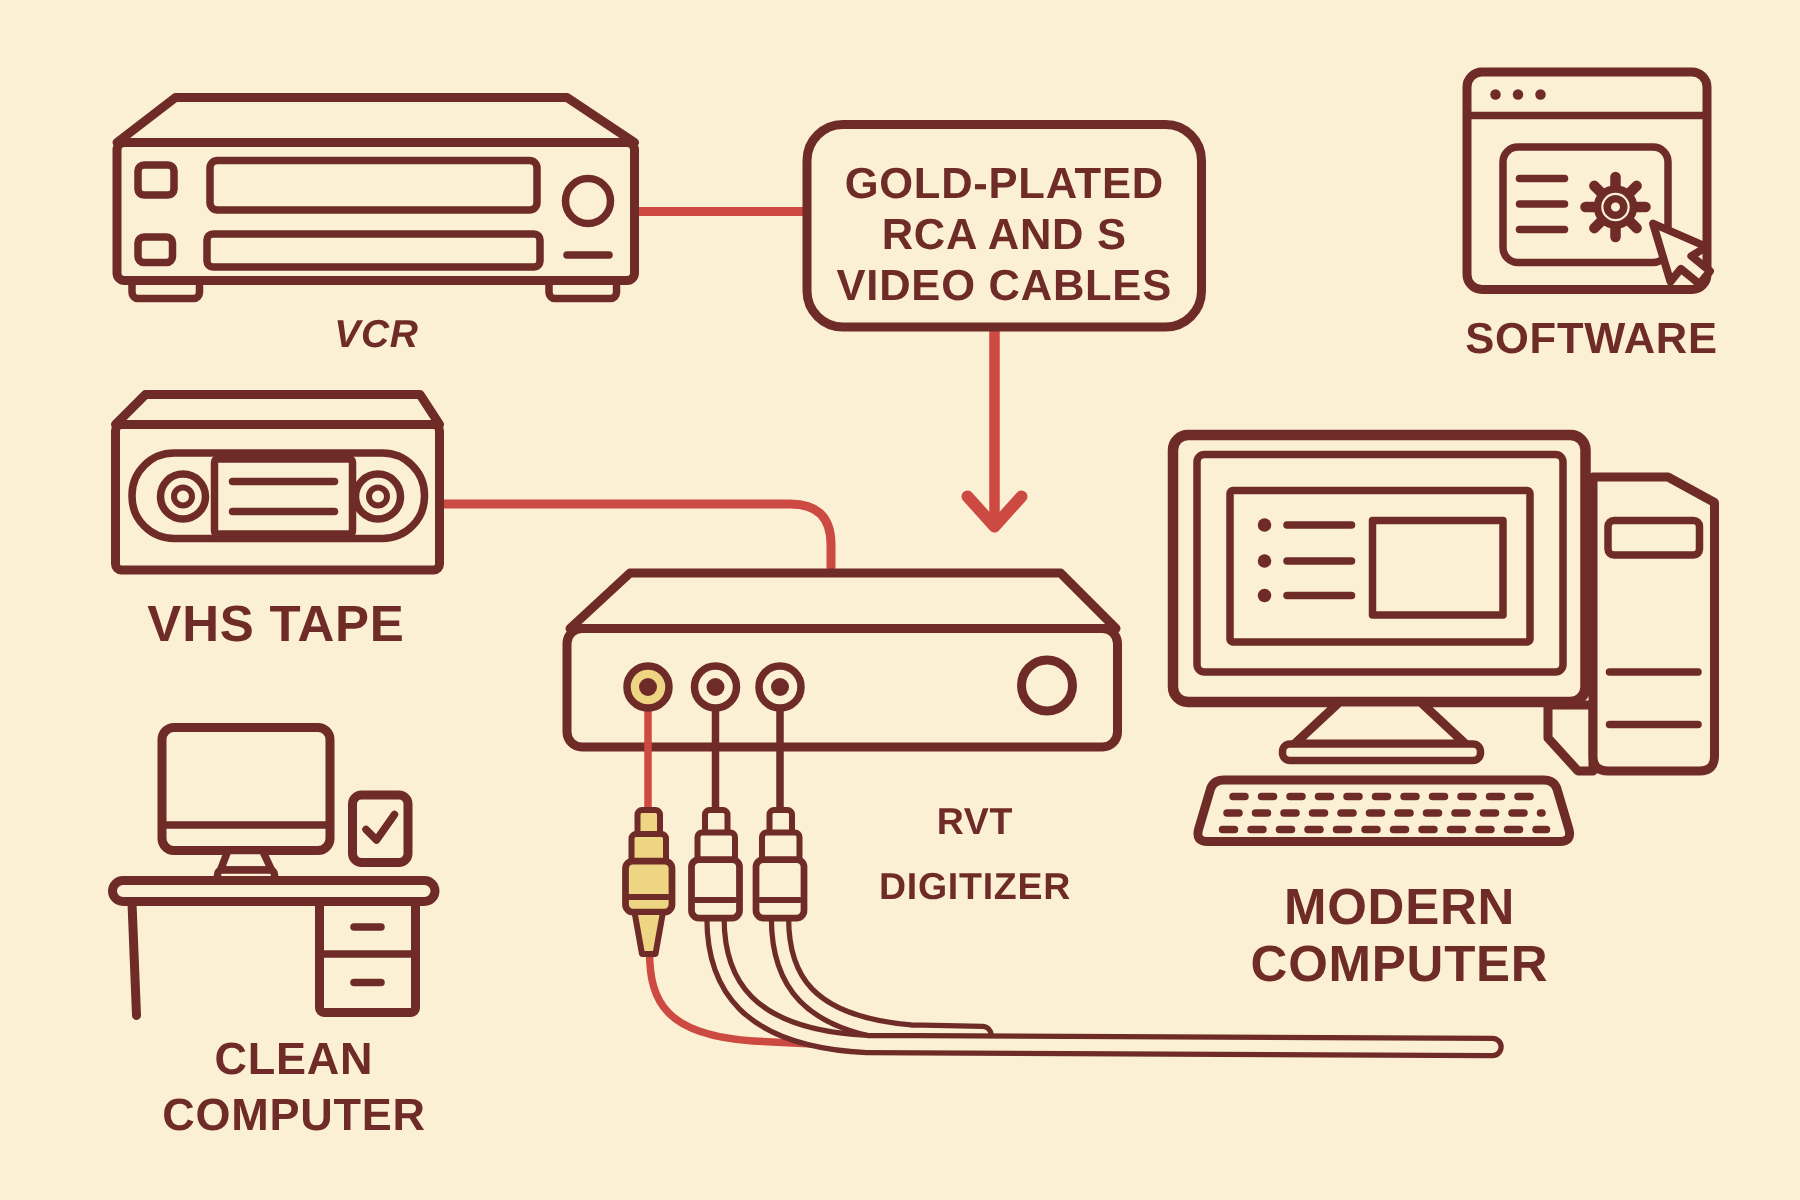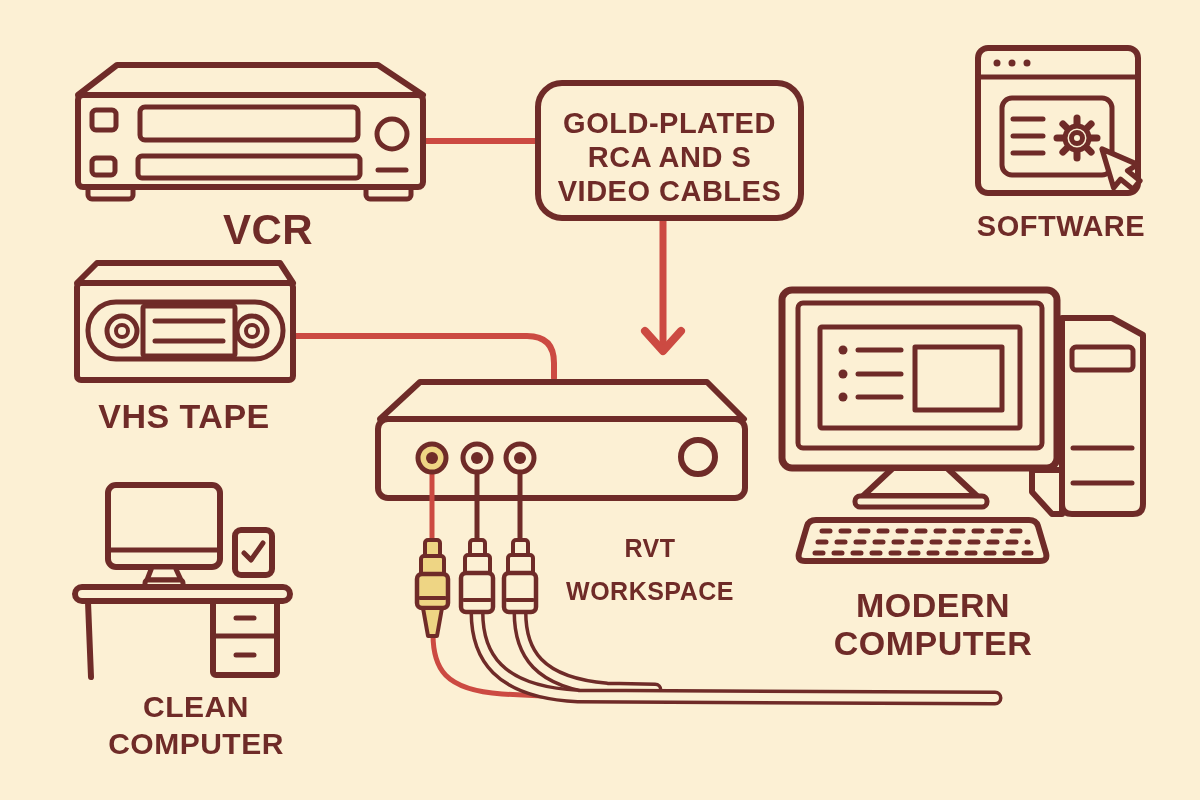--- a/index.html
+++ b/index.html
@@ -34,7 +34,7 @@
     text-align:center;font-weight:700;color:var(--ink);
     letter-spacing:.5px;white-space:nowrap;line-height:1;
   }
-  .lbl-vcr{left:268px;top:209px;font-size:42px;}
+  .lbl-vcr{left:251px;top:209px;font-size:26px;font-style:italic;}
   .lbl-vhs{left:184px;top:399px;font-size:34px;}
   .lbl-clean{left:196px;top:688px;font-size:30px;line-height:37px;}
   .lbl-rvt{left:650px;top:527px;font-size:25px;line-height:43px;}

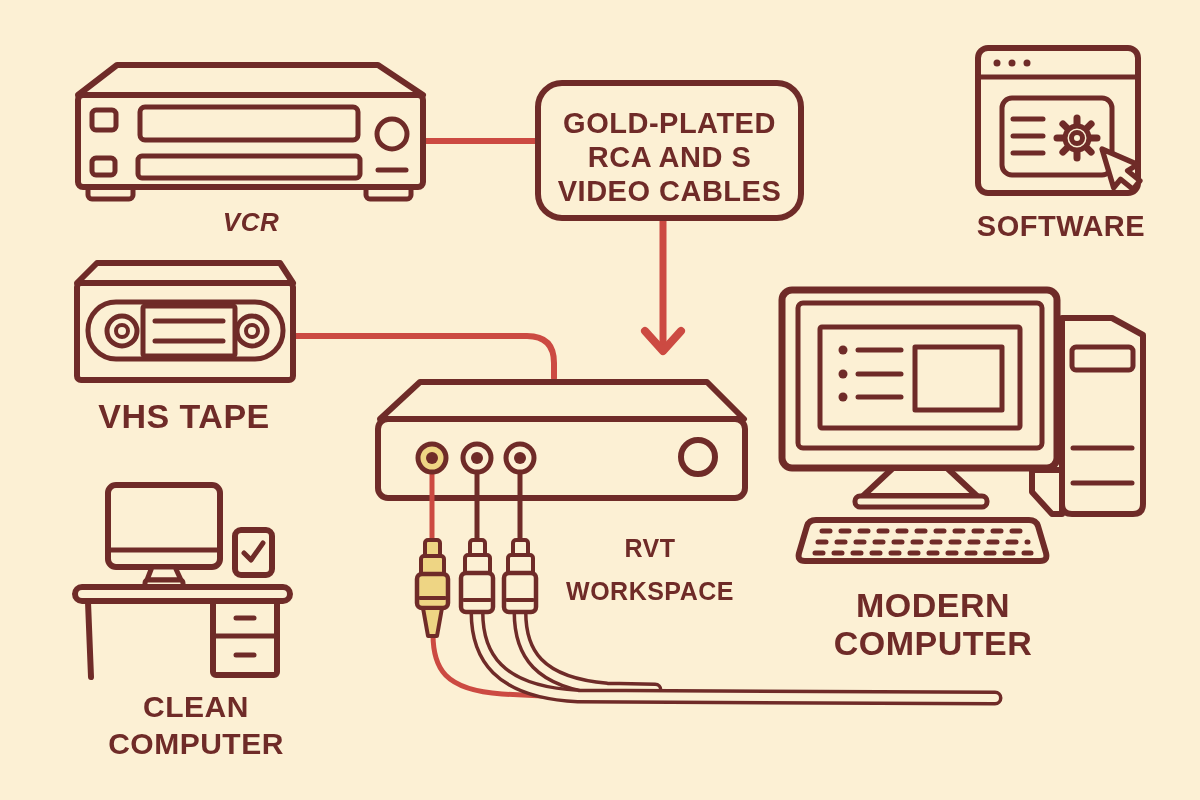--- a/index.html
+++ b/index.html
@@ -219,7 +219,7 @@
 
   <div class="lbl lbl-rvt">
     <div>RVT</div>
-    <div>WORKSPACE</div>
+    <div>DIGITIZER</div>
   </div>
 
   <div class="lbl lbl-software">

